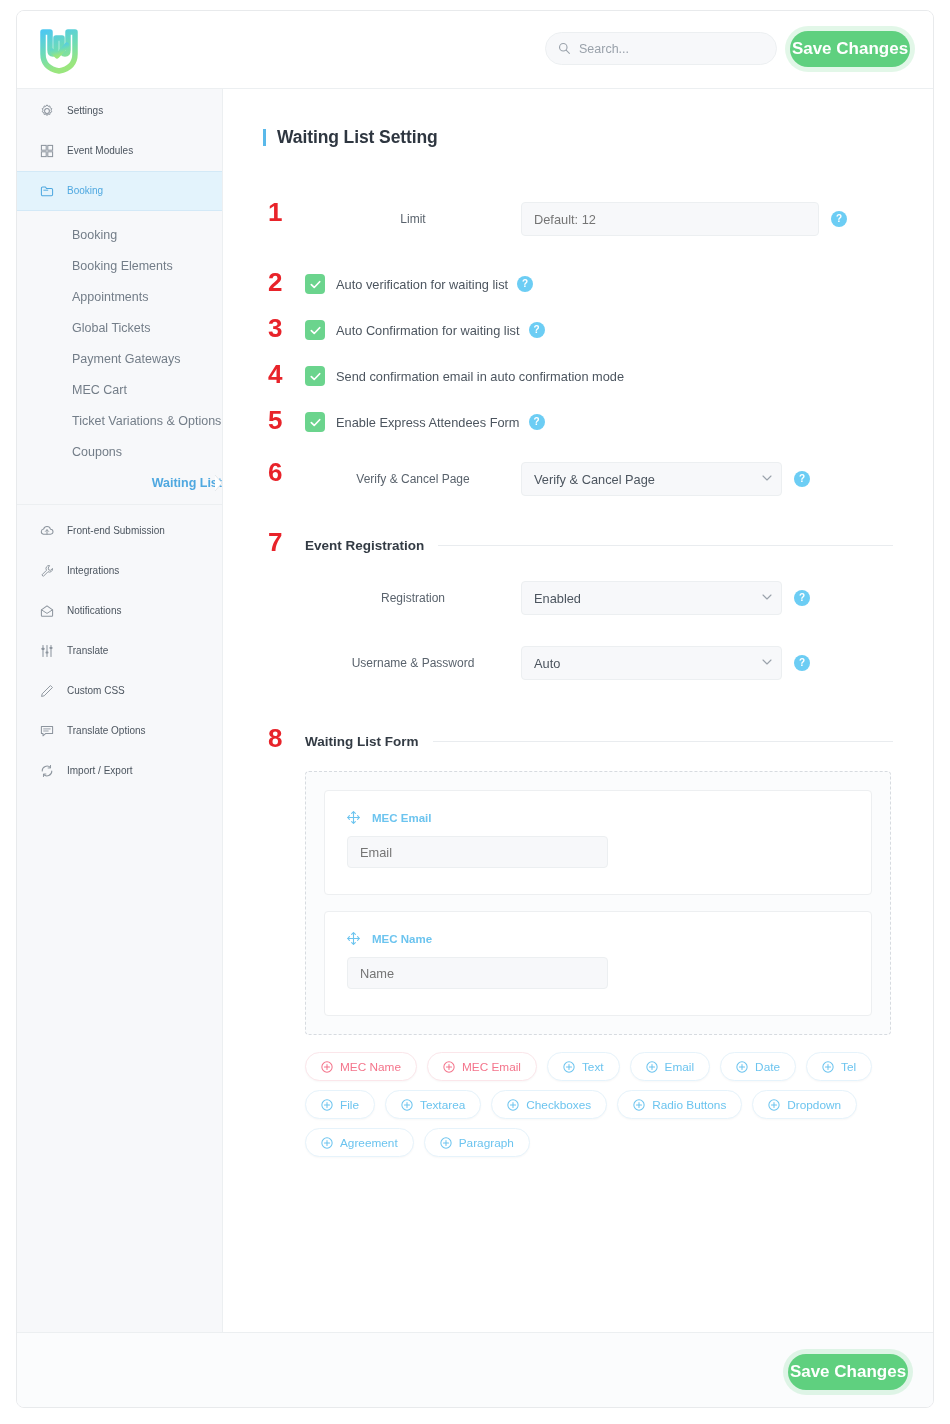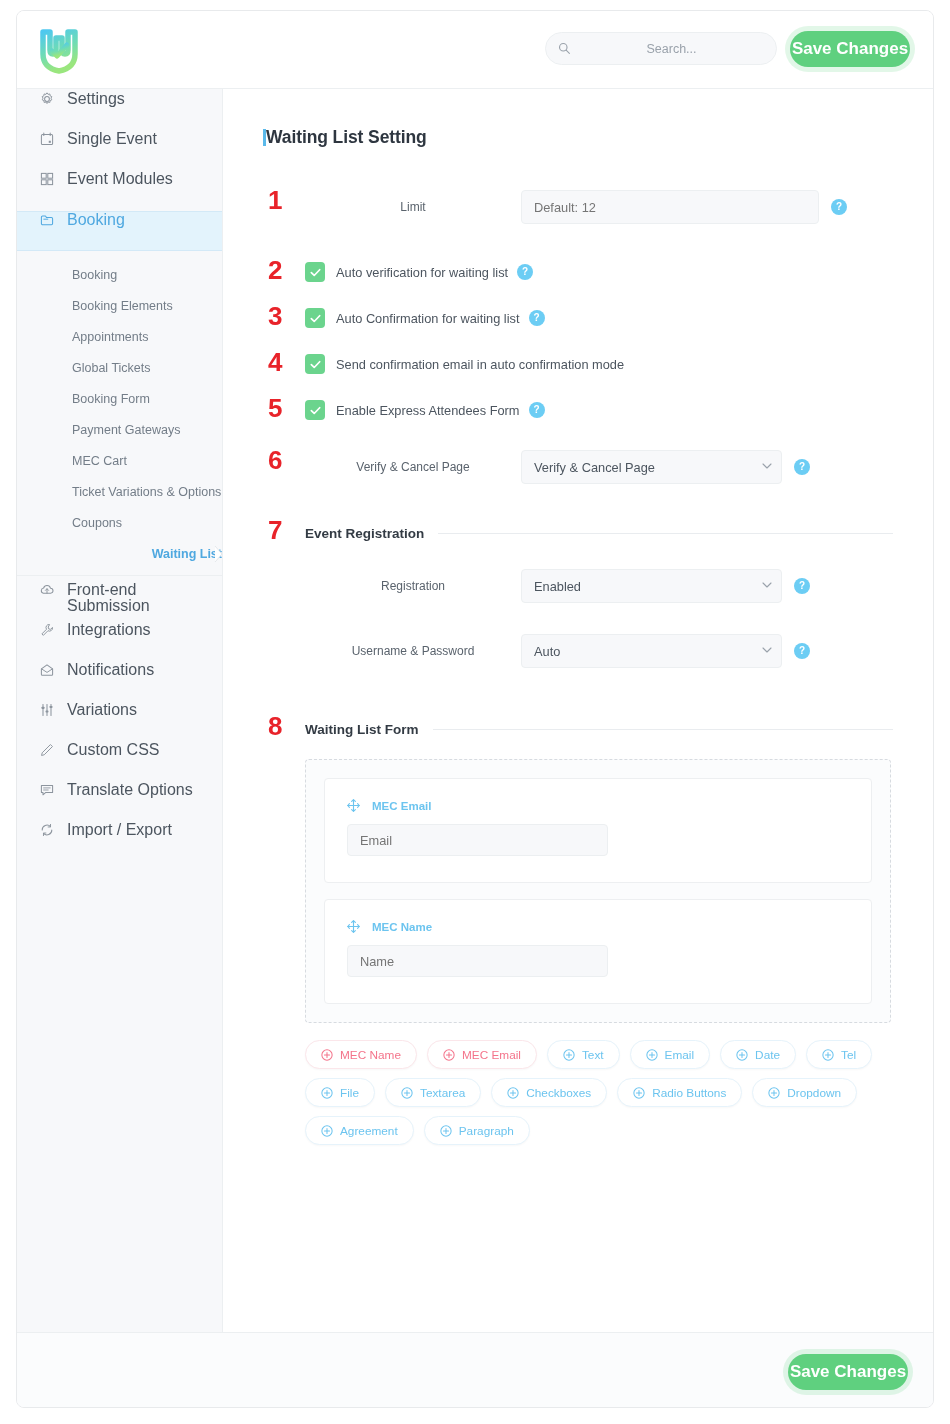--- a/index.html
+++ b/index.html
@@ -45,7 +45,6 @@
     font-family: "Liberation Sans", sans-serif;
     font-size: 12.5px; color: #8a929c;
     width: 100%;
-    text-align: center;
   }
   .search-input::placeholder { color: #9aa2ab; }
   .btn-save {

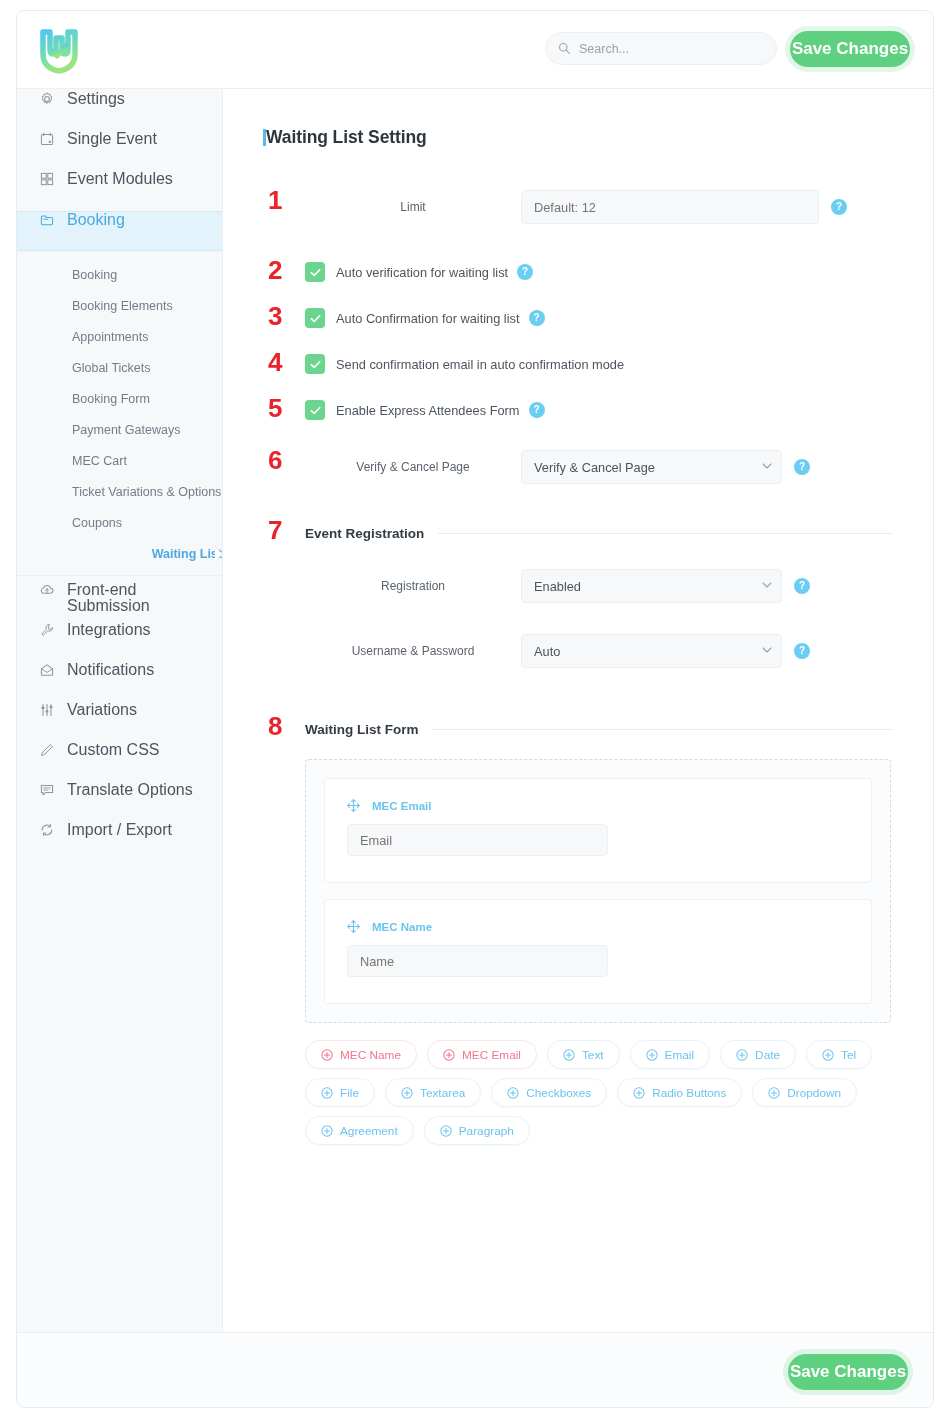--- a/index.html
+++ b/index.html
@@ -71,12 +71,12 @@
     position: relative;
   }
   .nav-item {
-    display: flex; 
+    display: flex; align-items: center;
     height: 40px;
     padding-left: 22px;
     gap: 12px;
     color: #4c555f;
-    font-size: 16px;
+    font-size: 10px;
     cursor: pointer;
     position: relative;
   }

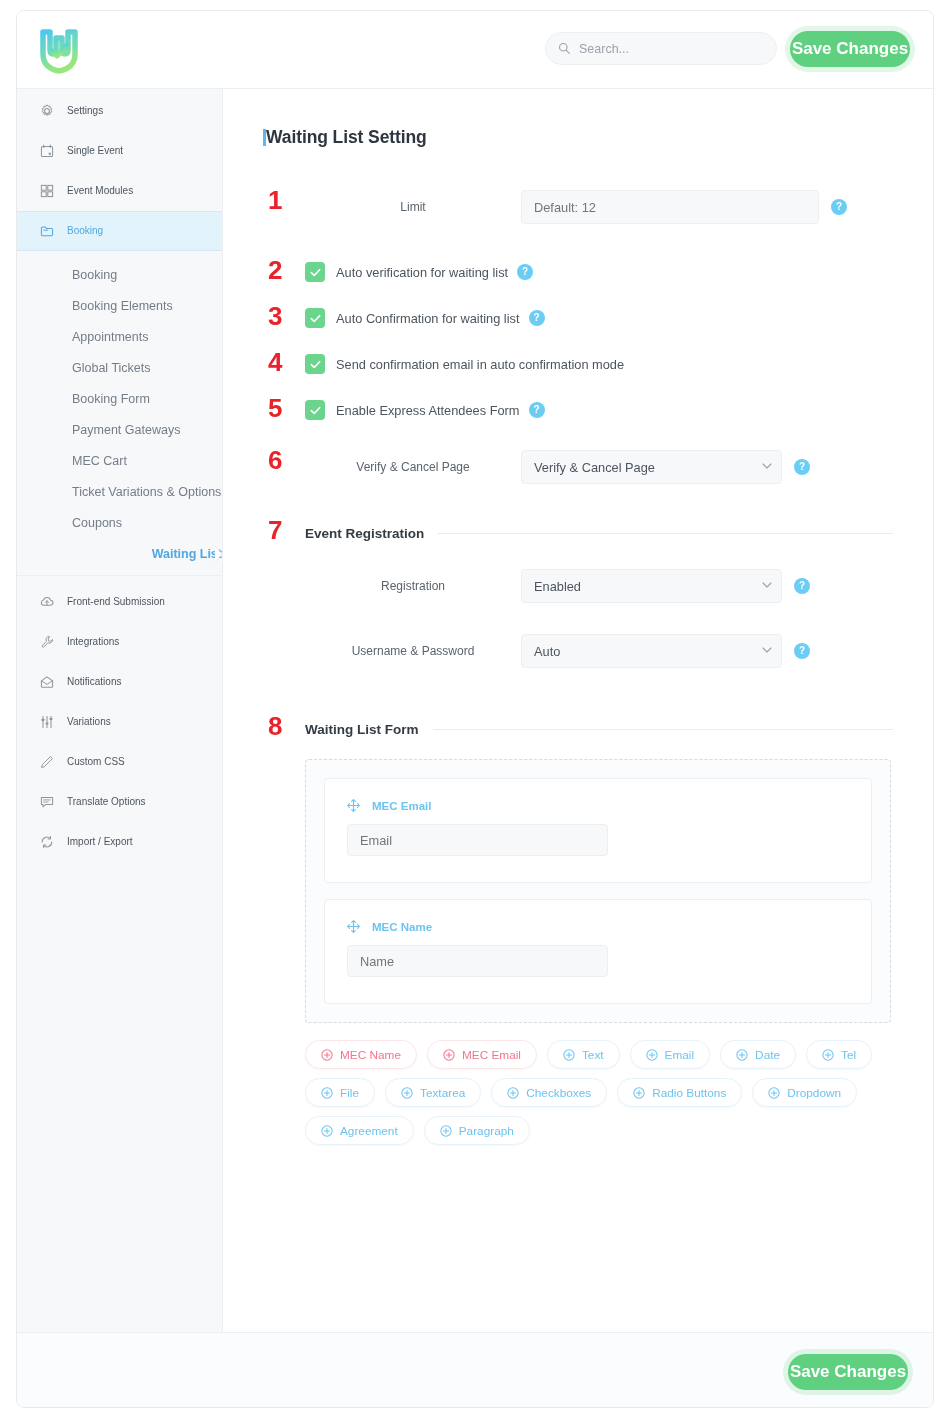--- a/index.html
+++ b/index.html
@@ -116,8 +116,8 @@
     position: relative;
   }
   .page-title {
-    display: flex; align-items: center; 
-    margin-bottom: 42px;
+    display: flex; align-items: center; gap: 11px;
+    margin-bottom: 54px;
   }
   .page-title .bar { width: 3px; height: 17px; background: #5ab9ea; display: block; }
   .page-title h1 {

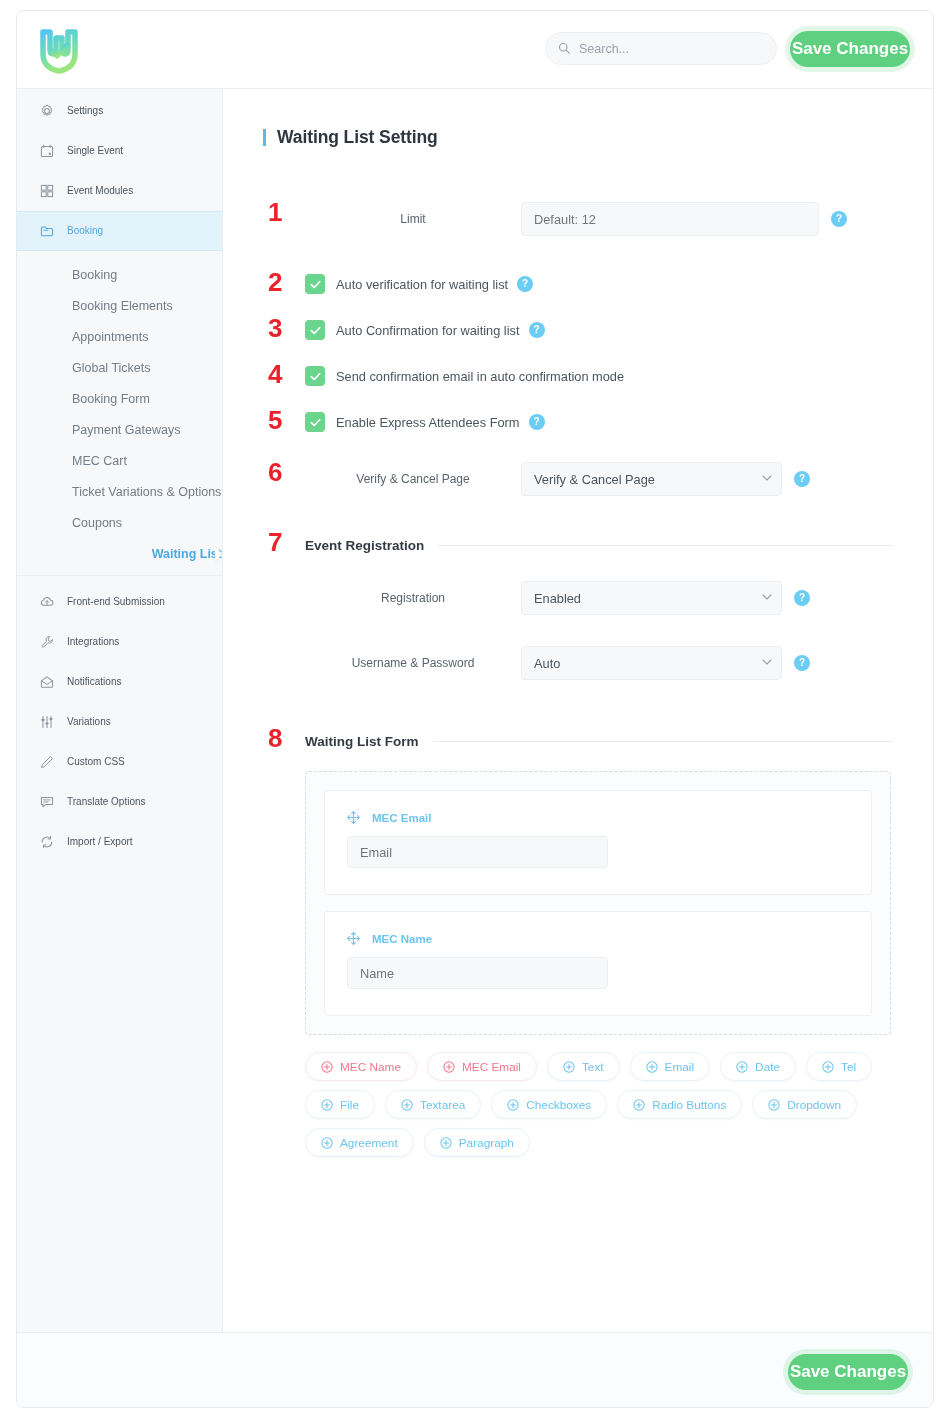--- a/index.html
+++ b/index.html
@@ -335,15 +335,6 @@
         <span class="nav-label">Settings</span>
       </div>
 
-      <div class="nav-item">
-        <svg class="nico" viewBox="0 0 20 20">
-          <rect x="3" y="4.5" width="14" height="12.5" rx="1.4" fill="none" stroke="#8d959e" stroke-width="1.3"></rect>
-          <line x1="6" y1="2.6" x2="6" y2="5.6" stroke="#8d959e" stroke-width="1.3" stroke-linecap="round"></line>
-          <line x1="14" y1="2.6" x2="14" y2="5.6" stroke="#8d959e" stroke-width="1.3" stroke-linecap="round"></line>
-          <rect x="12.2" y="12.2" width="2.6" height="2.6" fill="#8d959e"></rect>
-        </svg>
-        <span class="nav-label">Single Event</span>
-      </div>
 
       <div class="nav-item">
         <svg class="nico" viewBox="0 0 20 20">

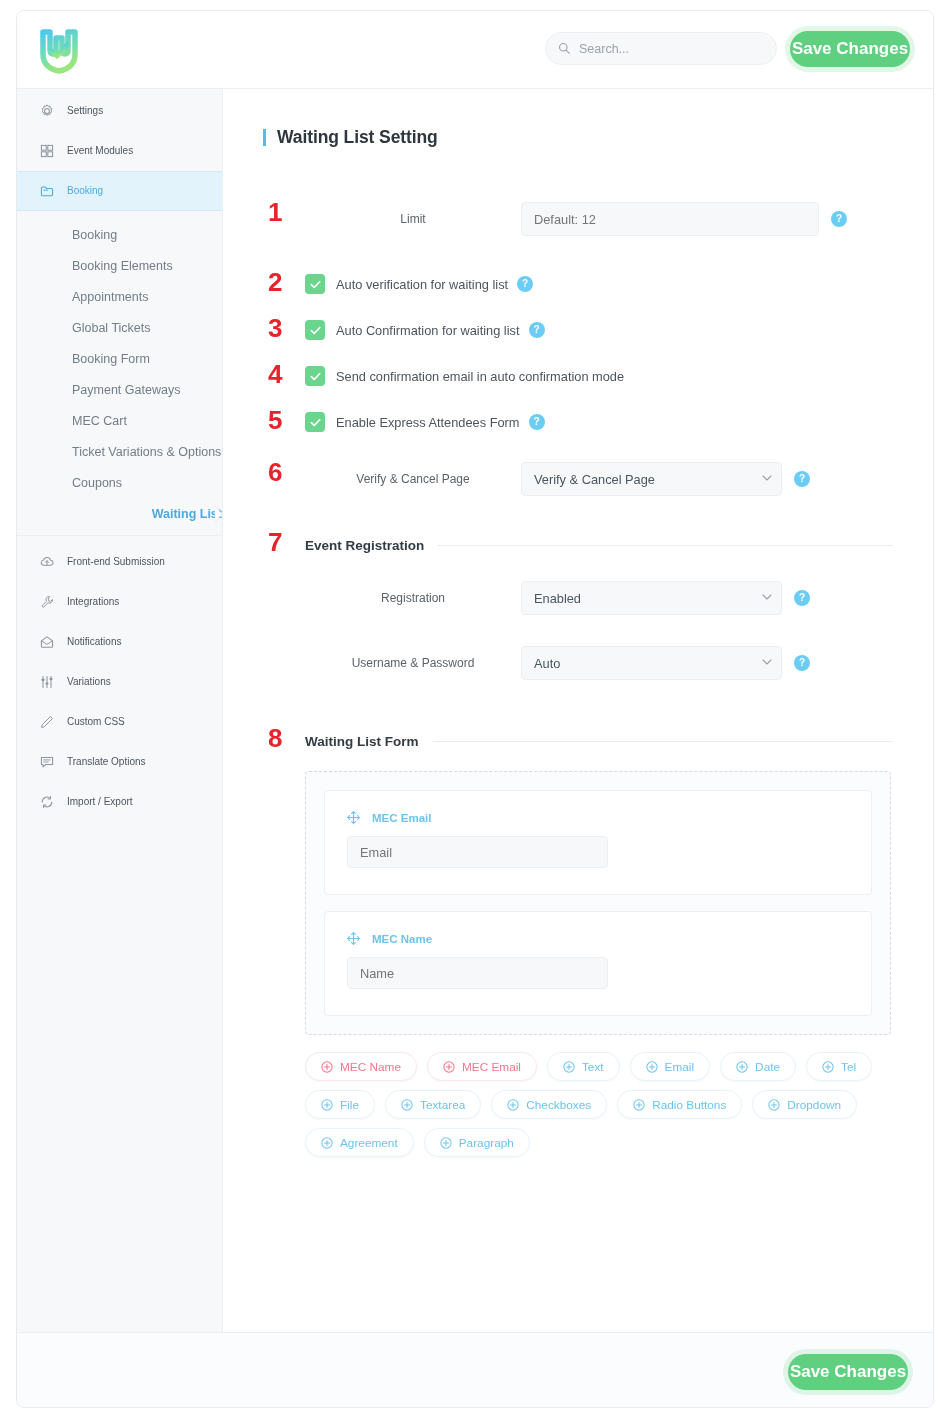--- a/index.html
+++ b/index.html
@@ -368,9 +368,6 @@
             <span>Global Tickets</span>
           </div>
         <div class="sub-item">
-            <span>Booking Form</span>
-          </div>
-        <div class="sub-item">
             <span>Payment Gateways</span>
           </div>
         <div class="sub-item">

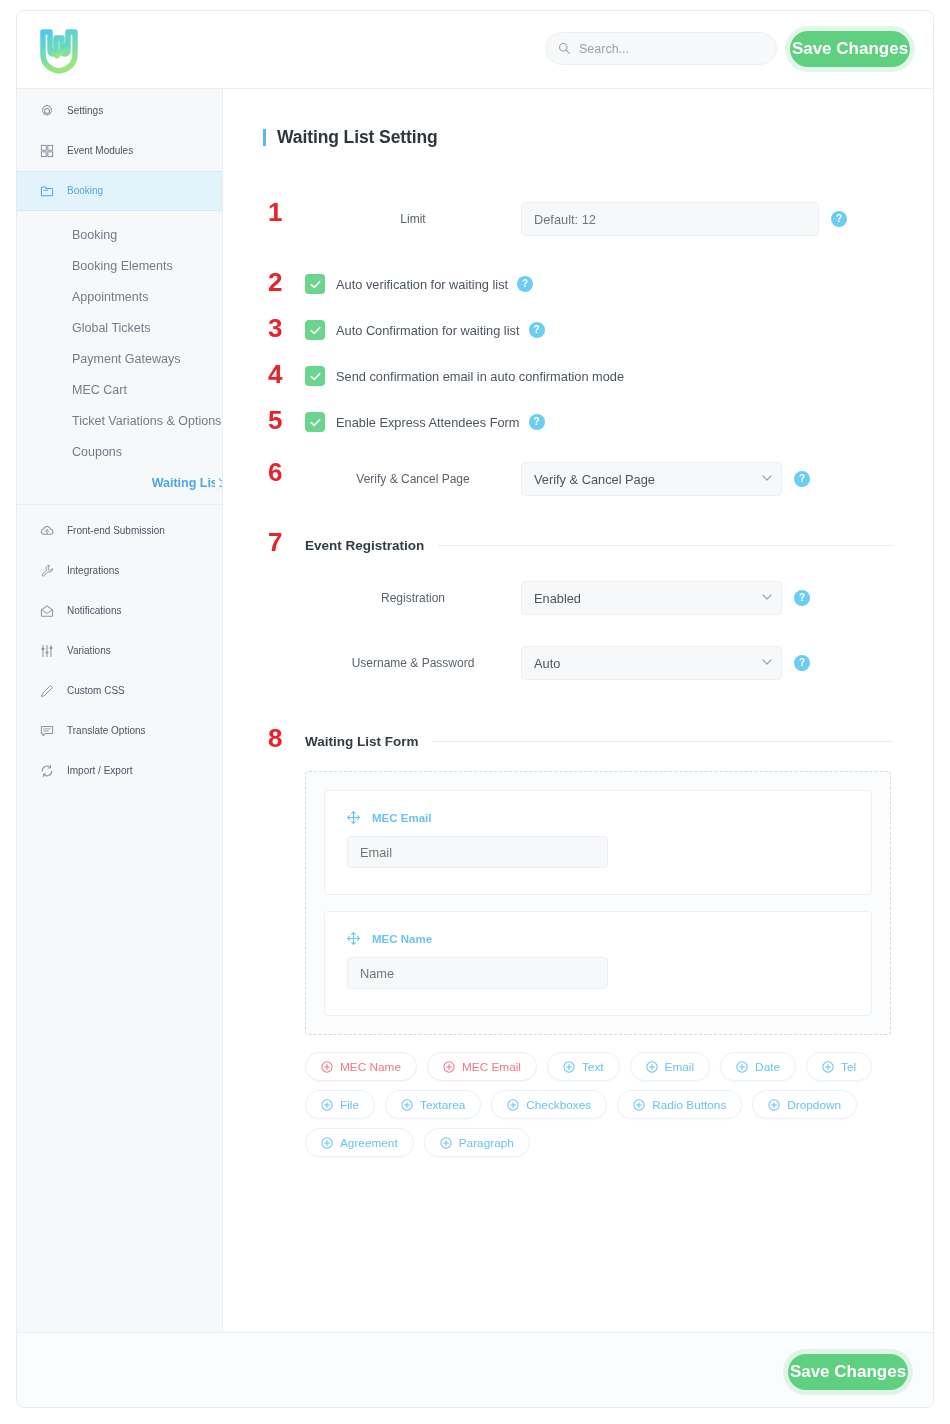--- a/index.html
+++ b/index.html
@@ -418,7 +418,7 @@
             <rect x="8.2" y="10.5" width="3.6" height="2.6" rx="0.6" fill="#8d959e"></rect>
             <rect x="13.2" y="5" width="3.6" height="2.6" rx="0.6" fill="#8d959e"></rect>
           </svg>
-          <span class="nav-label">Variations</span>
+          <span class="nav-label">Translate</span>
         </div>
         <div class="nav-item">
           <svg class="nico" viewBox="0 0 20 20">

